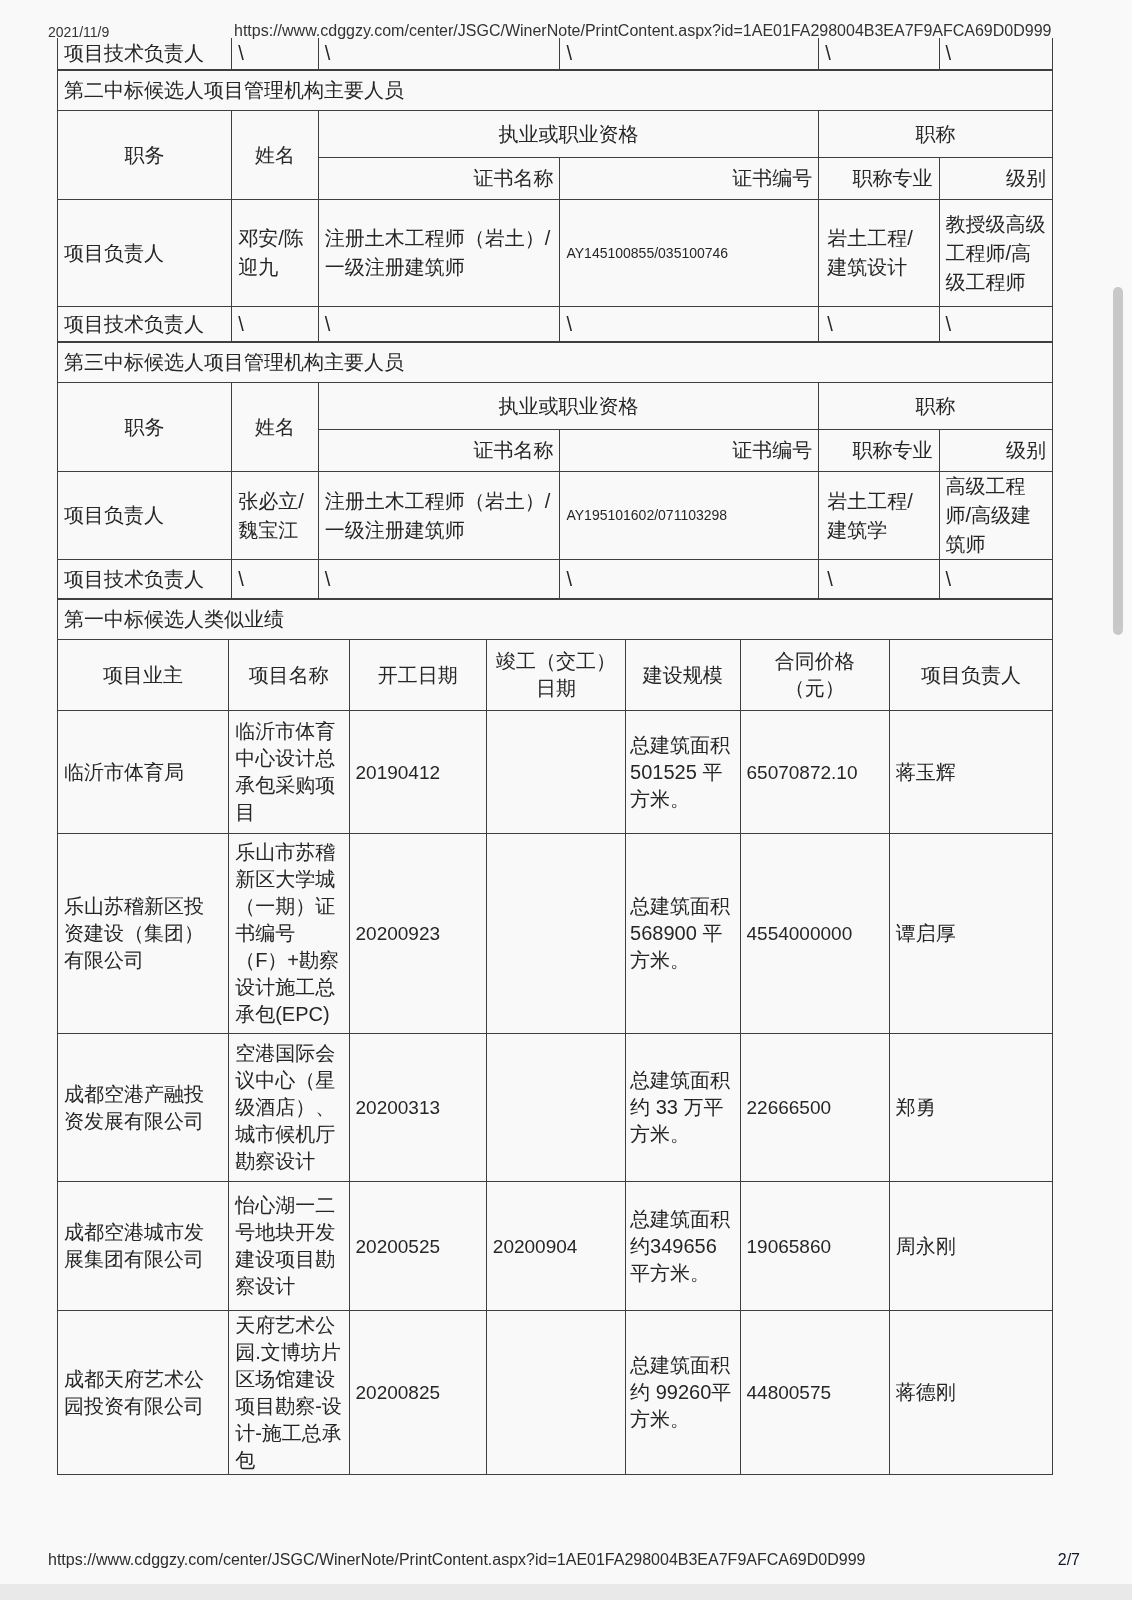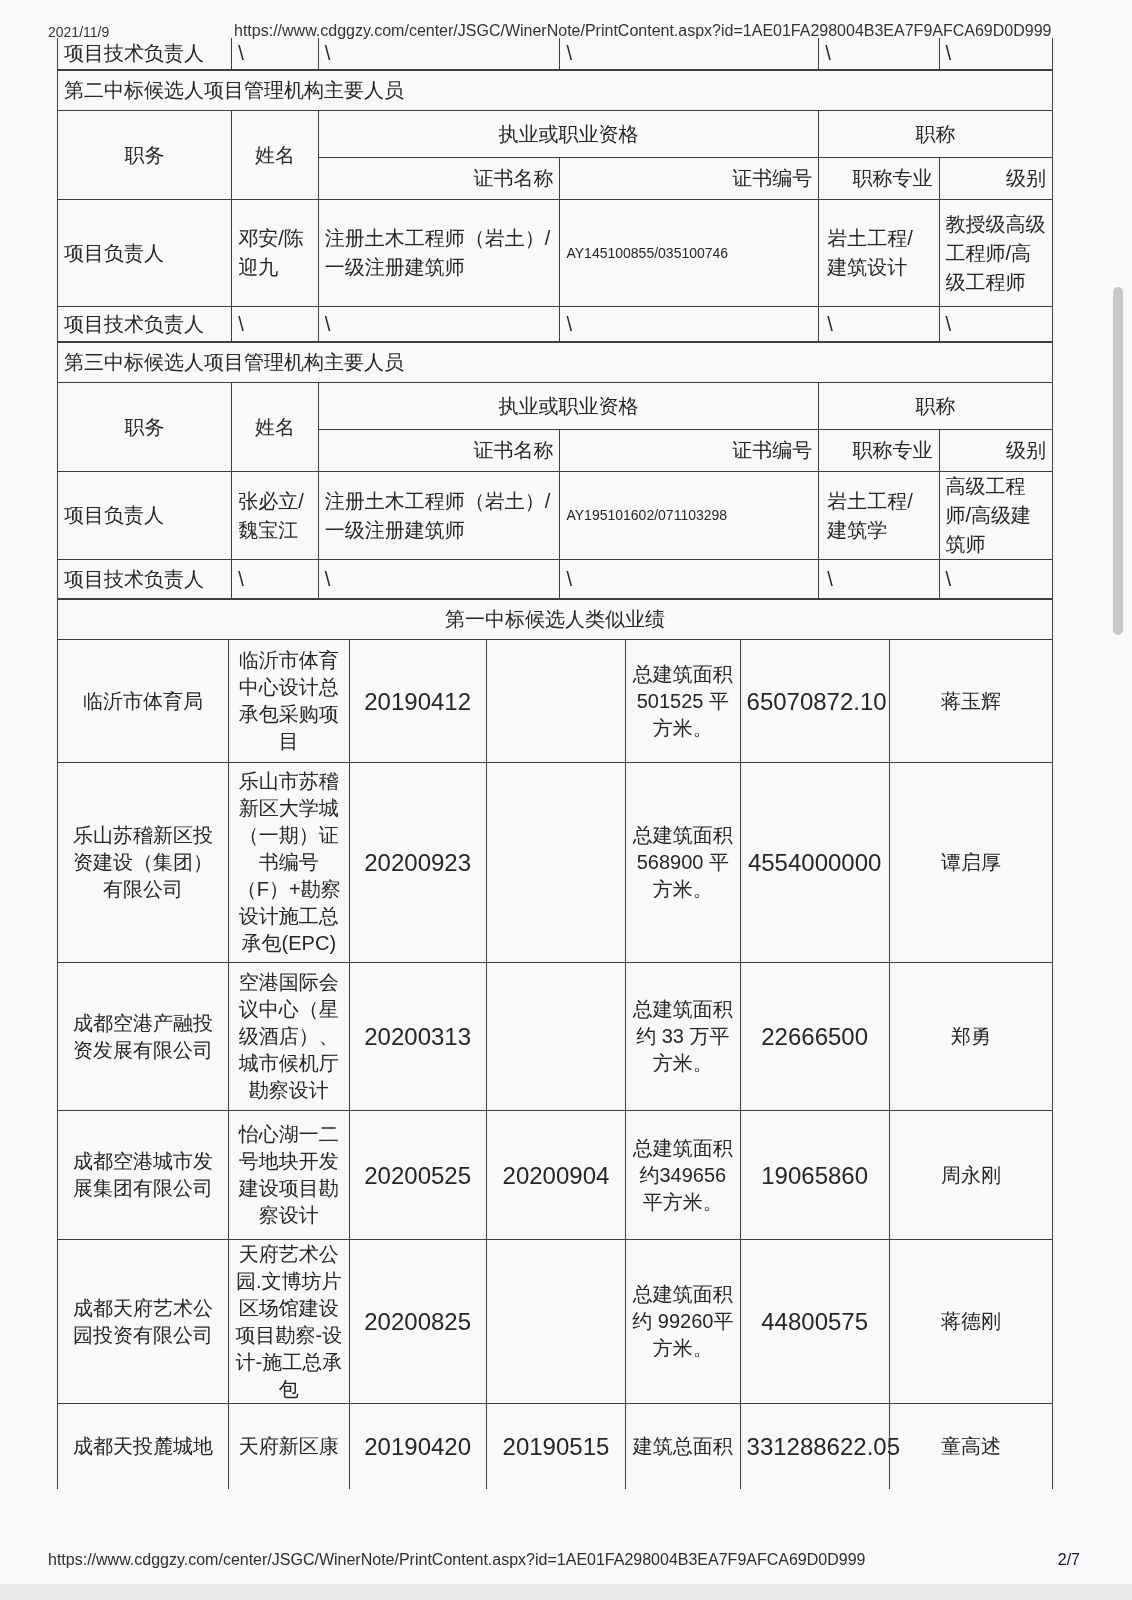--- a/index.html
+++ b/index.html
@@ -35,7 +35,7 @@
   .per td.tm{padding:0 8px;margin-top:17px;}
   td.certno{font-size:14px;margin-top:8px;}
   td.num{font-size:24px;}
-  .ach td{line-height:27px;text-align:center;}
+  .ach td{line-height:27px;}
   .ach .hdr td{height:70px;white-space:pre-line;}
   .ach td:nth-child(5){padding:0 4px;}
   .ach tr.last td{border-bottom:0;}

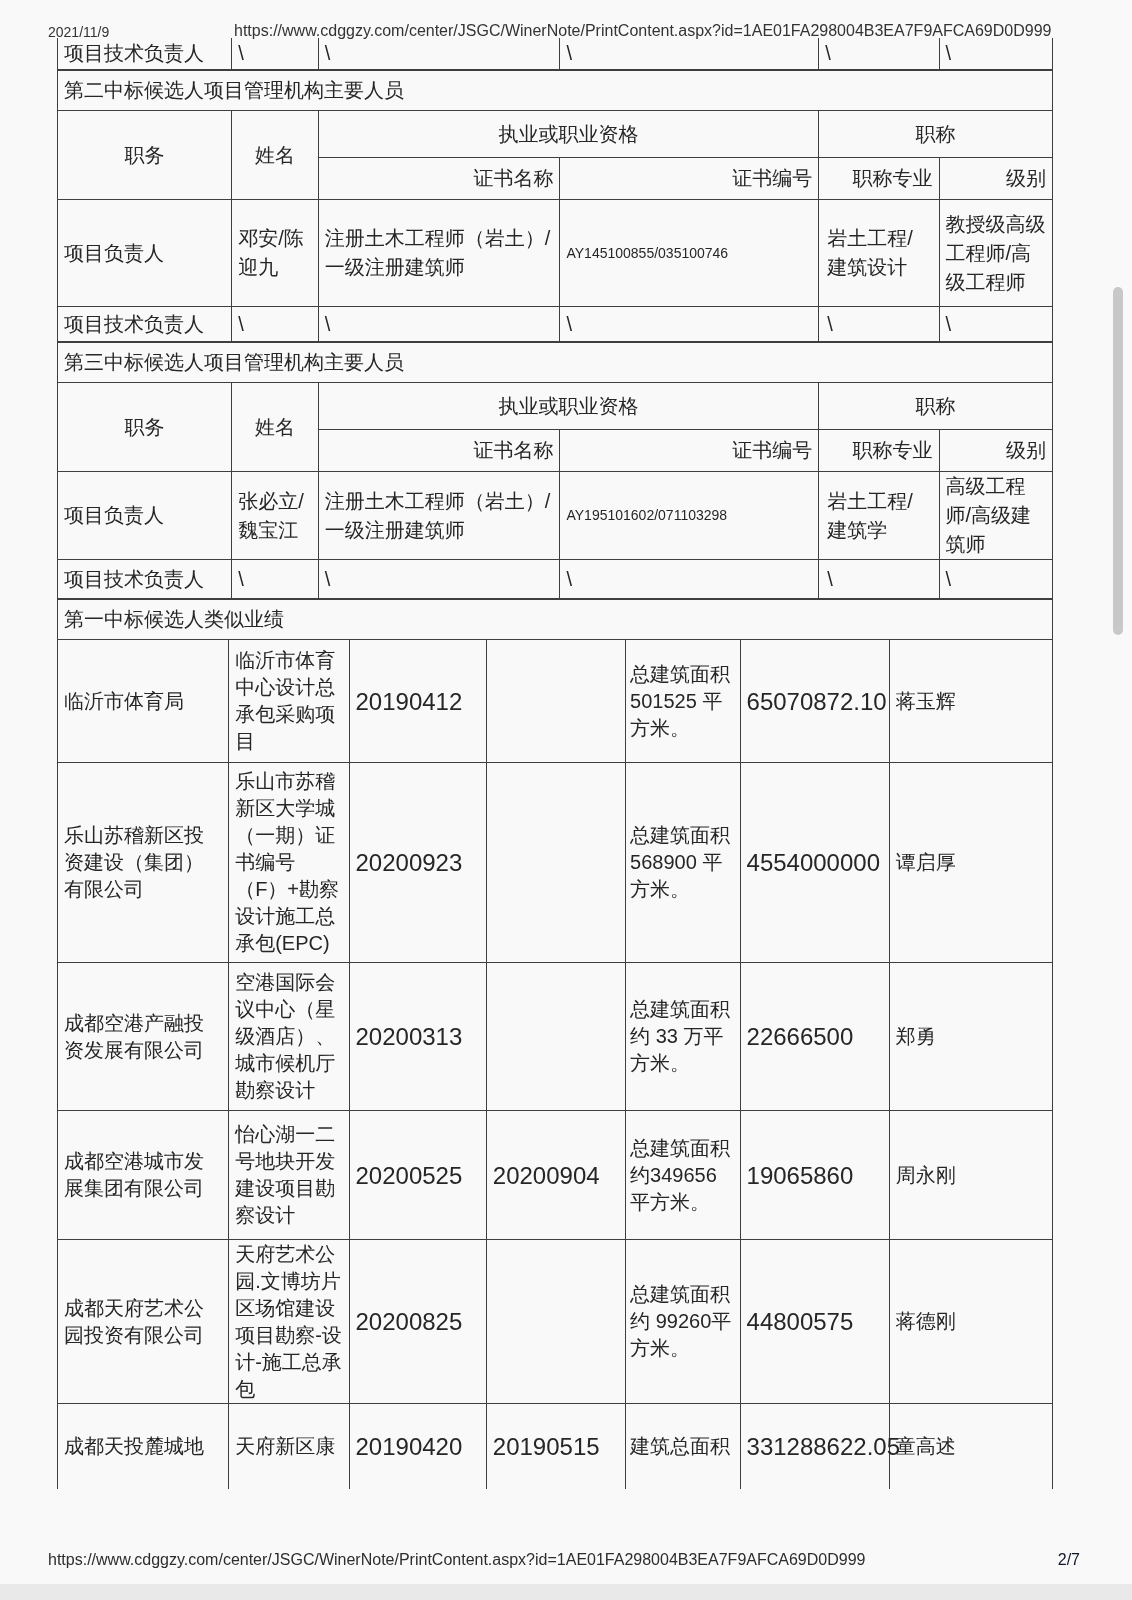--- a/index.html
+++ b/index.html
@@ -171,6 +171,17 @@
         <tr class="sec-title">
       <td colspan="7">第一中标候选人类似业绩</td>
     </tr>
+    <tr class="hdr">
+      <td>项目业主</td>
+      <td>项目名称</td>
+      <td>开工日期</td>
+      <td>竣工（交工）
+日期</td>
+      <td>建设规模</td>
+      <td>合同价格
+（元）</td>
+      <td>项目负责人</td>
+    </tr>
     <tr style="height:123px">
       <td>临沂市体育局</td>
       <td>临沂市体育中心设计总承包采购项目</td>

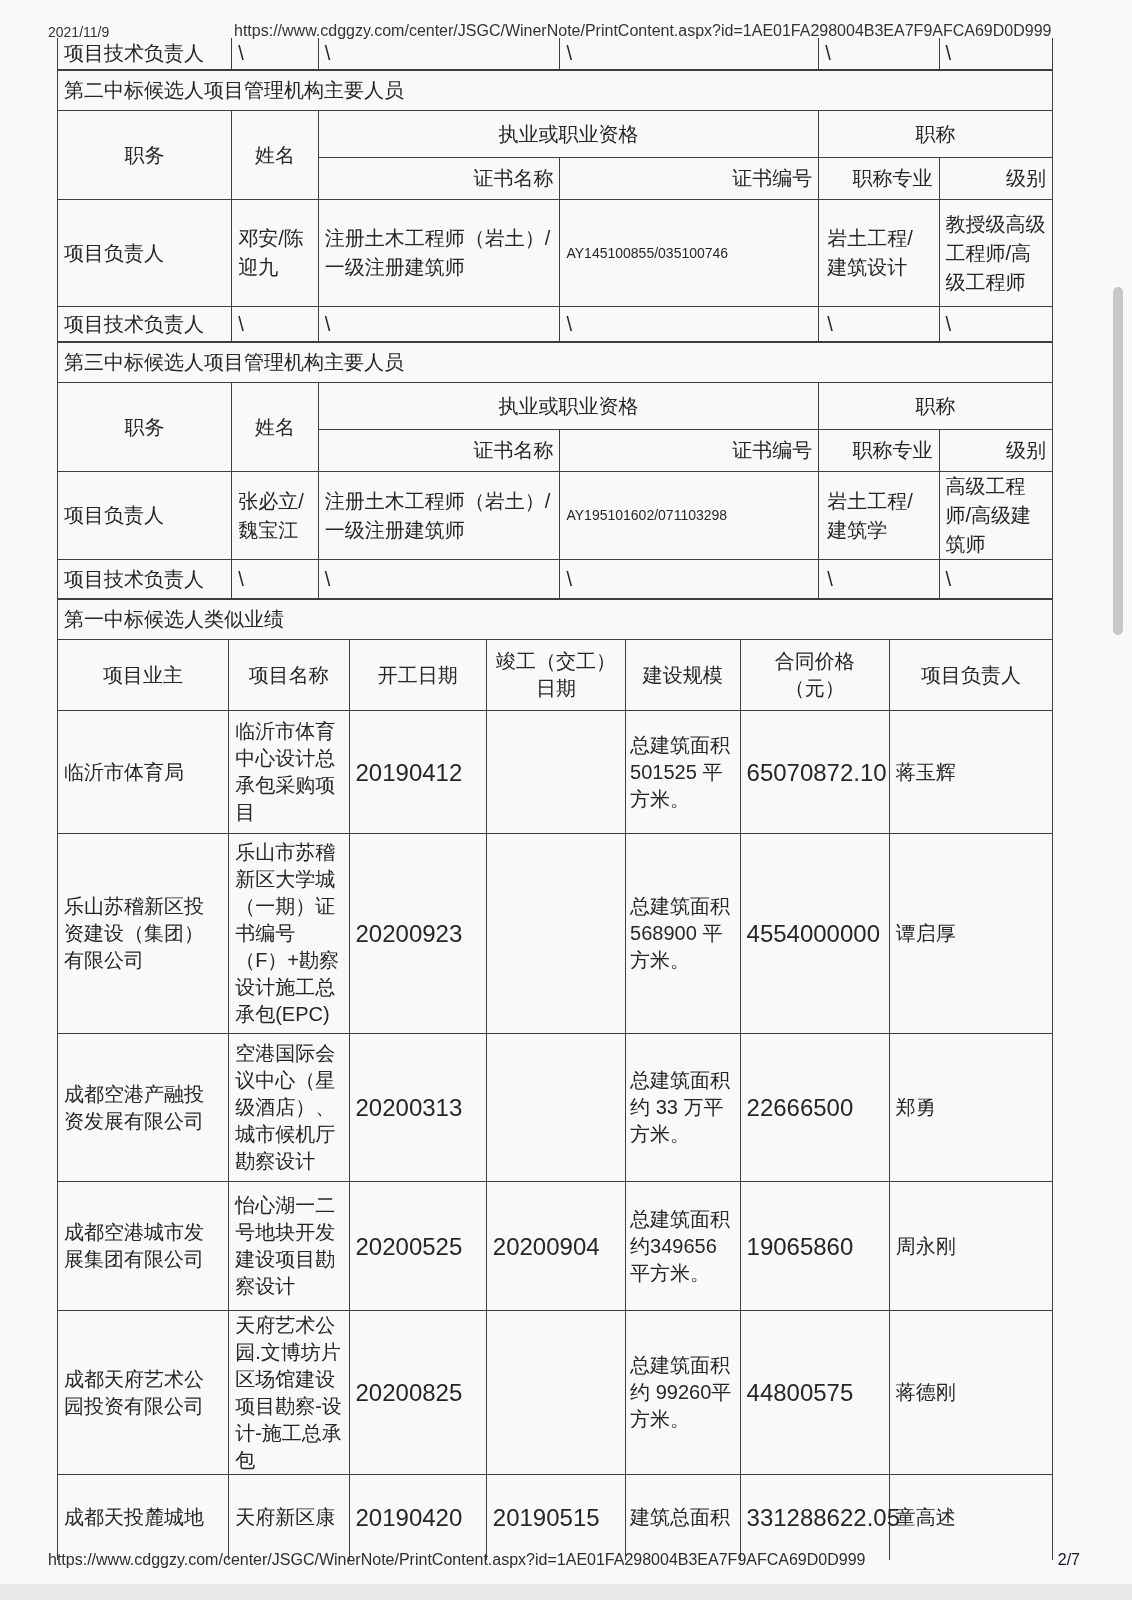--- a/index.html
+++ b/index.html
@@ -34,7 +34,7 @@
   .per.s3 .tech td{height:38px;}
   .per td.tm{padding:0 8px;margin-top:17px;}
   td.certno{font-size:14px;margin-top:8px;}
-  td.num{font-size:24px;}
+  td.num{font-size:19px;}
   .ach td{line-height:27px;}
   .ach .hdr td{height:70px;white-space:pre-line;}
   .ach td:nth-child(5){padding:0 4px;}

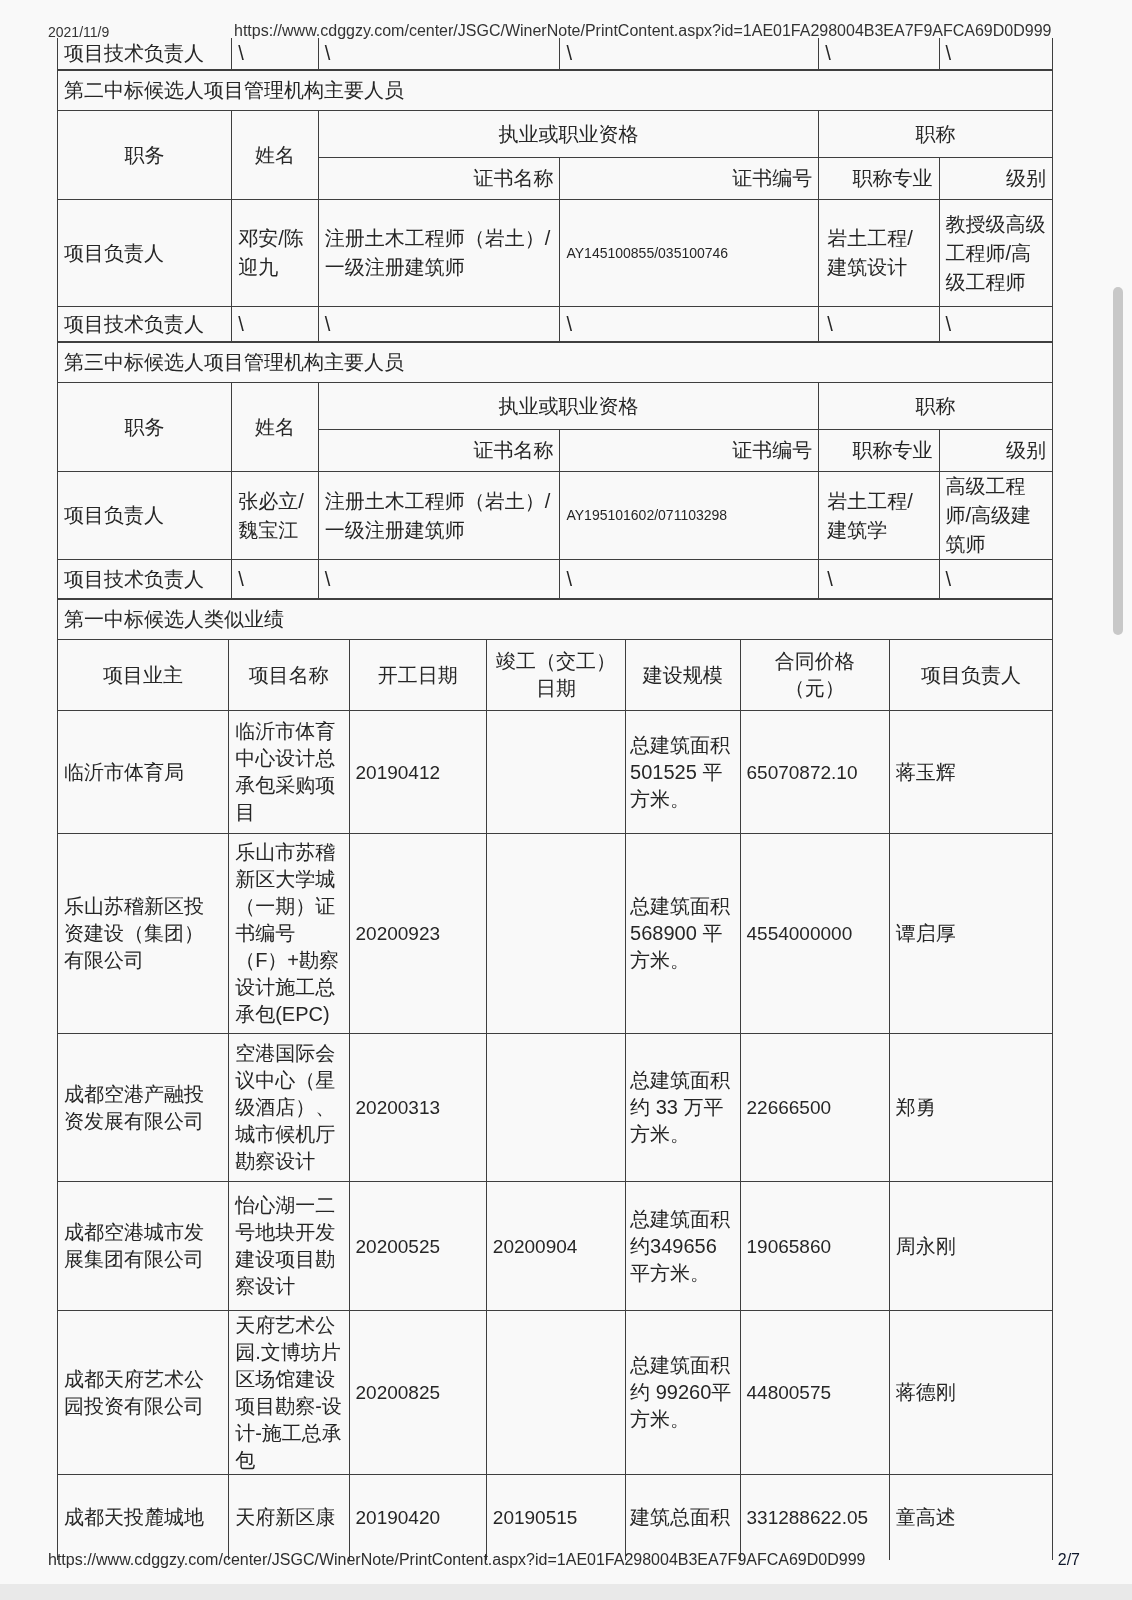--- a/index.html
+++ b/index.html
@@ -227,15 +227,6 @@
       <td class="num">44800575</td>
       <td>蒋德刚</td>
     </tr>
-    <tr class="last" style="height:85px">
-      <td>成都天投麓城地</td>
-      <td>天府新区康</td>
-      <td class="num">20190420</td>
-      <td class="num">20190515</td>
-      <td>建筑总面积</td>
-      <td class="num">331288622.05</td>
-      <td>童高述</td>
-    </tr>
   </tbody>
     </table>
 </div>

